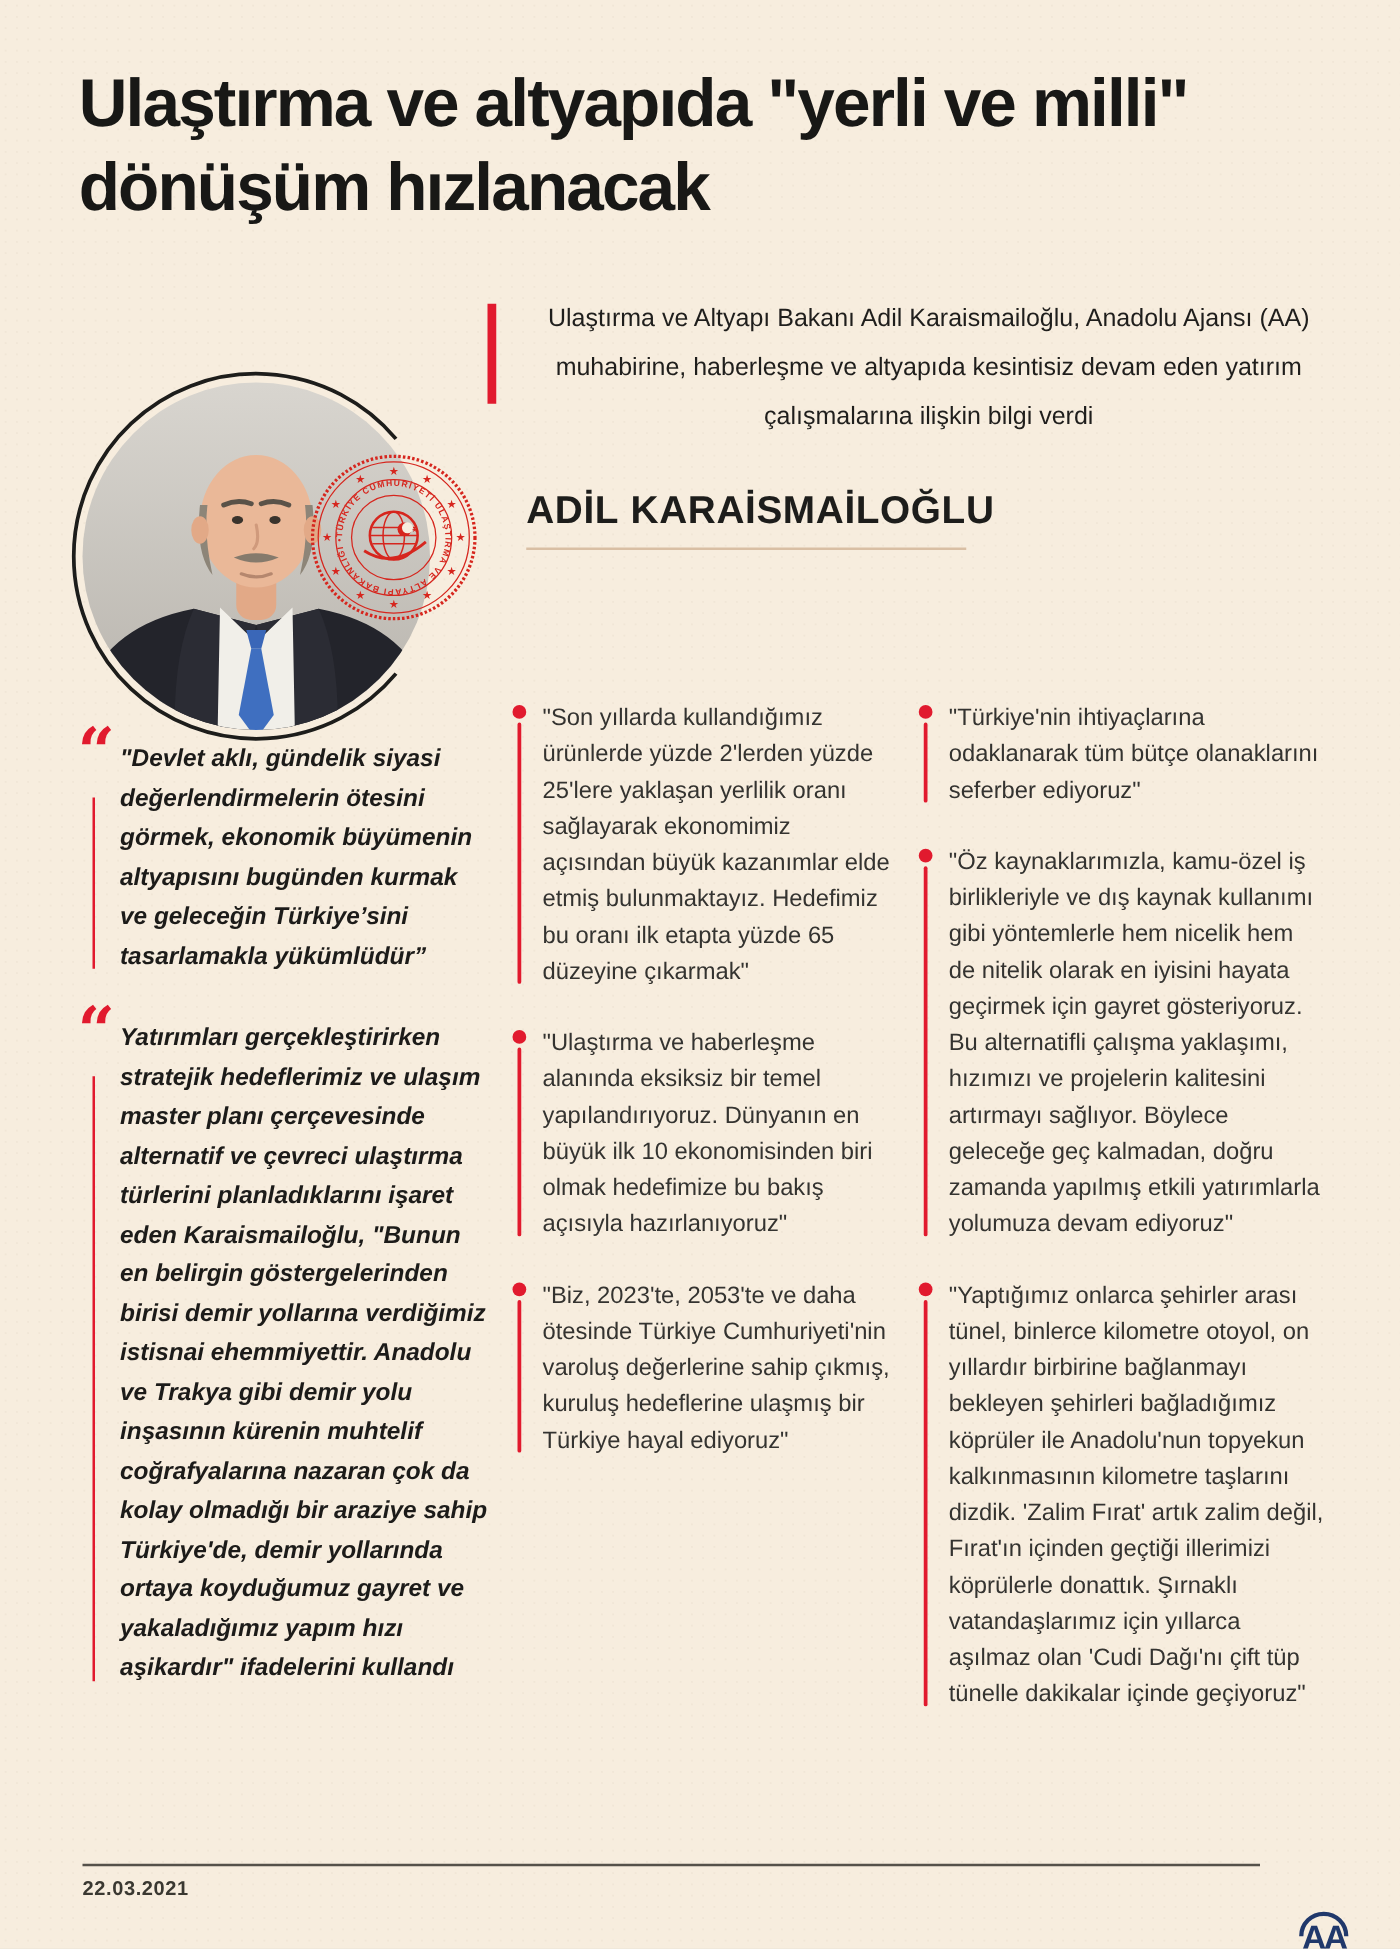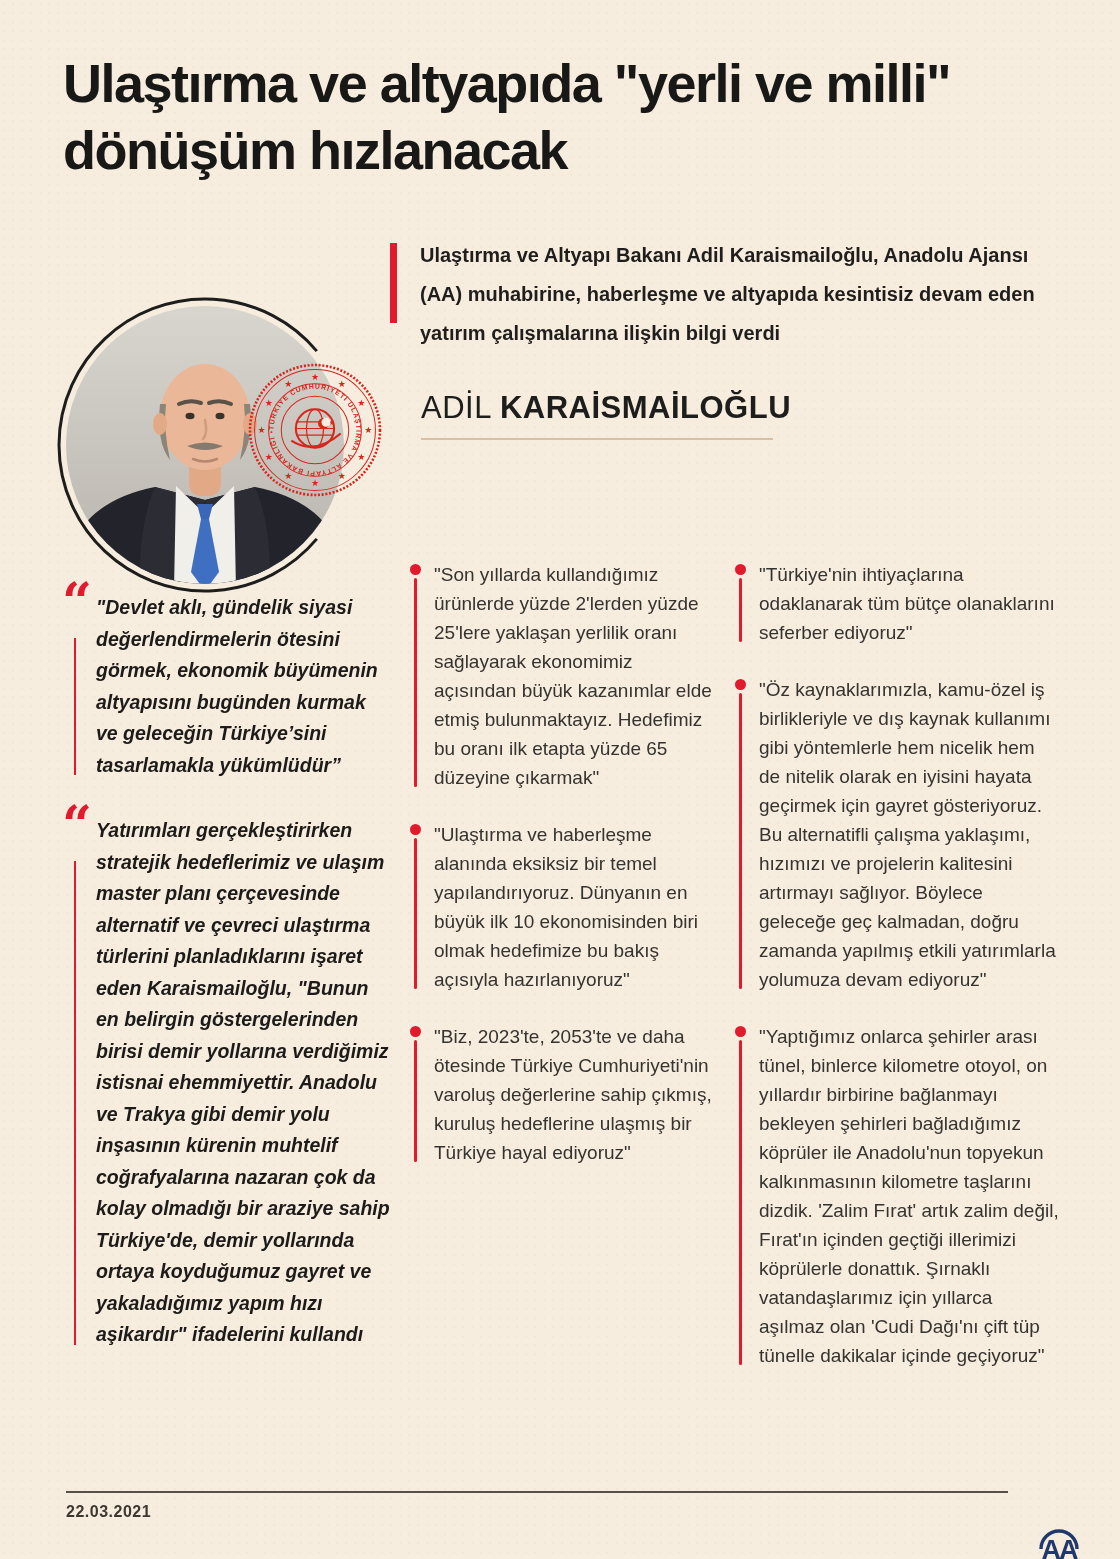--- a/index.html
+++ b/index.html
@@ -20,7 +20,7 @@
   .intro{position:absolute;left:390px;top:236px;width:676px;}
   .intro-bar{position:absolute;left:0;top:7px;width:7px;height:80px;background:#e11a2e;}
   .intro-text{
-    margin:0;padding-left:30px;font-size:20px;font-weight:bold;line-height:39px;color:#1f1e1c;
+    margin:0;padding-left:30px;font-size:20px;font-weight:normal;line-height:39px;color:#1f1e1c;text-align:center;
   }
   
   .ring{position:absolute;left:55px;top:295px;width:300px;height:300px;}

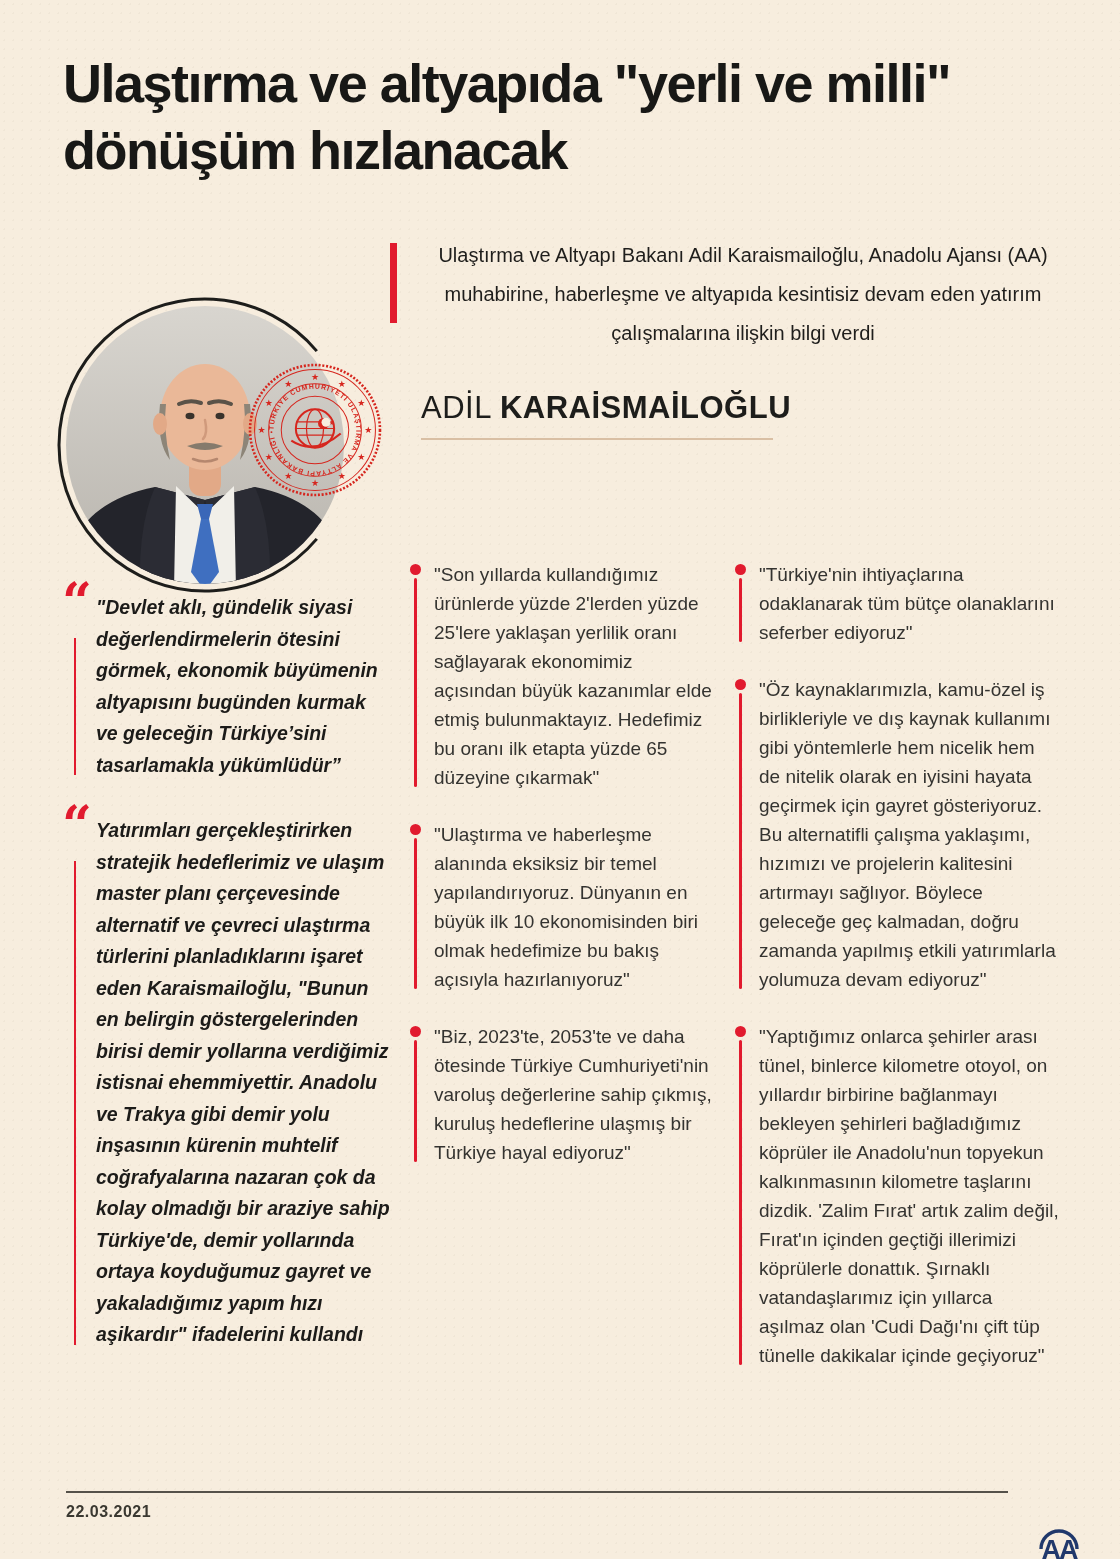--- a/index.html
+++ b/index.html
@@ -29,7 +29,7 @@
   
   .name-block{position:absolute;left:421px;top:390px;width:420px;}
   .name{font-size:31px;color:#1d1d1b;letter-spacing:0.5px;}
-  .name .first{font-weight:normal;}
+  .name .first{font-weight:bold;}
   .name .last{font-weight:bold;}
   .name-divider{width:352px;height:2px;background:#d9bfa4;margin:12px 0 16px 0;}
   .role{font-size:16px;font-weight:bold;letter-spacing:2.2px;color:#2c2b28;}

